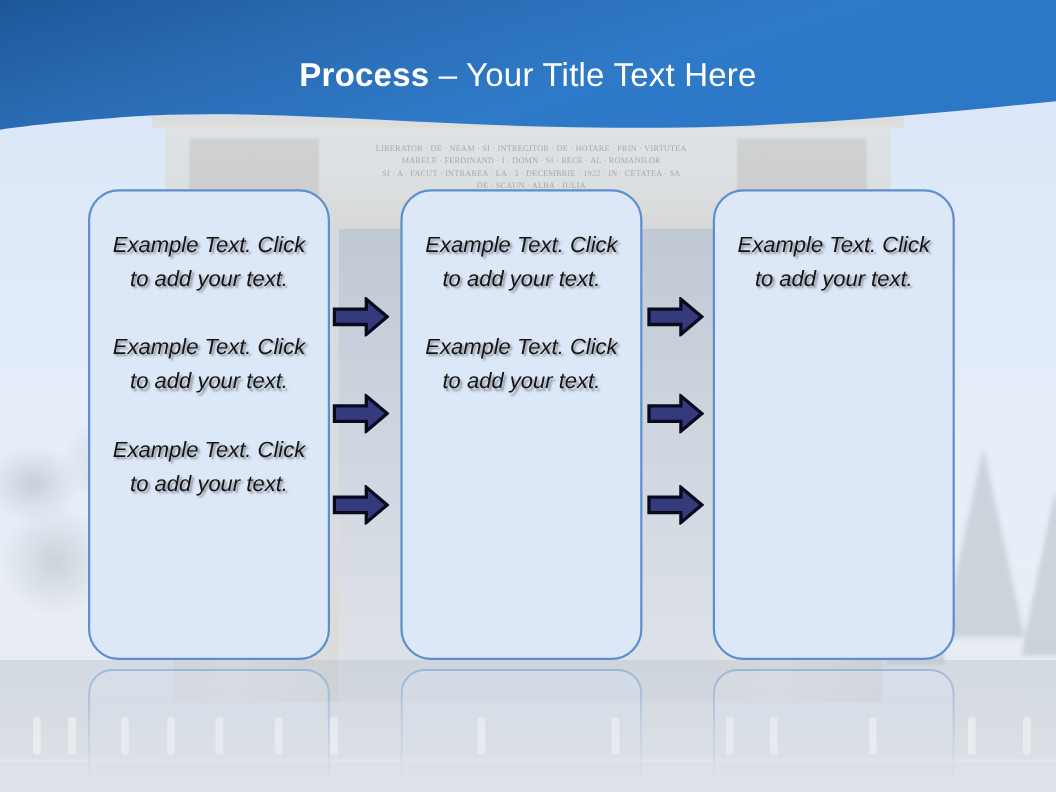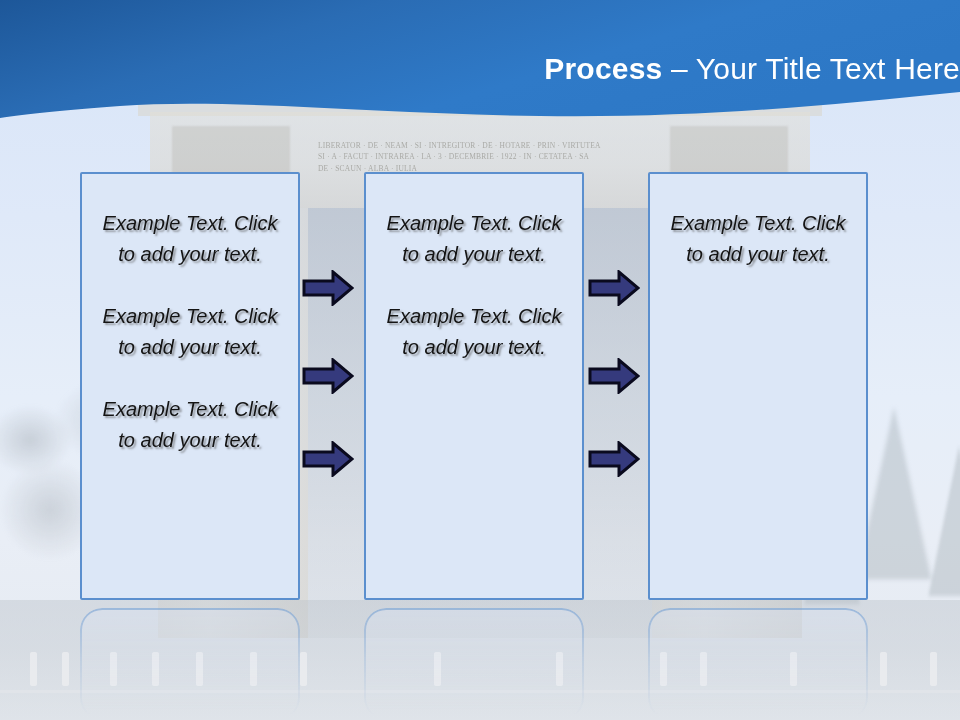--- a/index.html
+++ b/index.html
@@ -152,7 +152,7 @@
   .title {
     position: absolute;
     left: 0; right: 0; top: 51px;
-    text-align: right;
+    text-align: center;
     color: #ffffff;
     font-size: 30px;
     line-height: 36px;

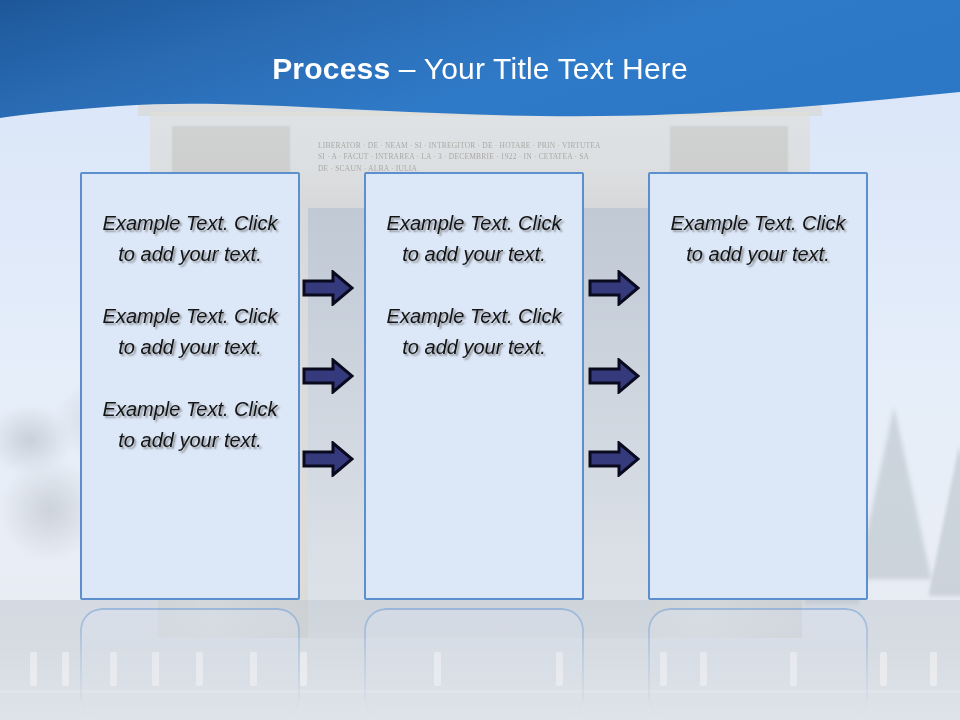--- a/index.html
+++ b/index.html
@@ -108,12 +108,12 @@
   
   .inscription {
     position: absolute;
-    left: 168px; top: 40px; width: 330px;
+    left: 168px; top: 29px; width: 330px;
     font-family: "Liberation Serif", serif;
     font-size: 7.5px;
     letter-spacing: .2px;
     line-height: 11.4px;
-    text-align: left;
+    text-align: center;
     color: rgba(120,118,110,.52);
     white-space: nowrap;
     overflow: hidden;

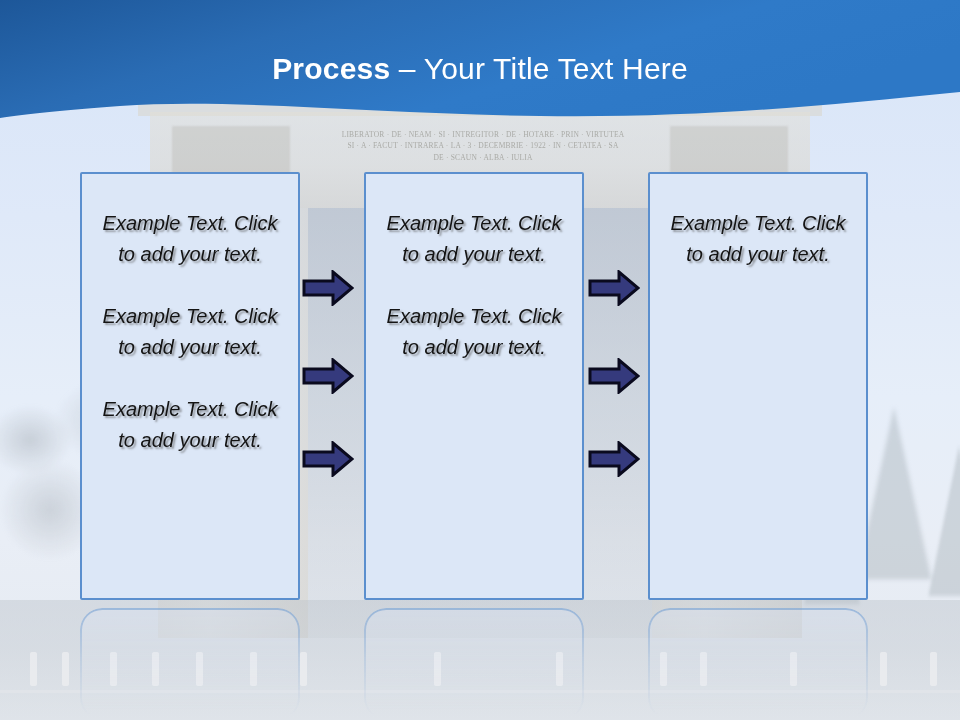--- a/index.html
+++ b/index.html
@@ -233,6 +233,7 @@
       <div class="relief r"></div>
       <div class="inscription">
         <div>LIBERATOR · DE · NEAM · SI · INTREGITOR · DE · HOTARE · PRIN · VIRTUTEA</div>
+        <div>MARELE · FERDINAND · I · DOMN · SI · RECE · AL · ROMANILOR</div>
         <div>SI · A · FACUT · INTRAREA · LA · 3 · DECEMBRIE · 1922 · IN · CETATEA · SA</div>
         <div>DE · SCAUN · ALBA · IULIA</div>
       </div>

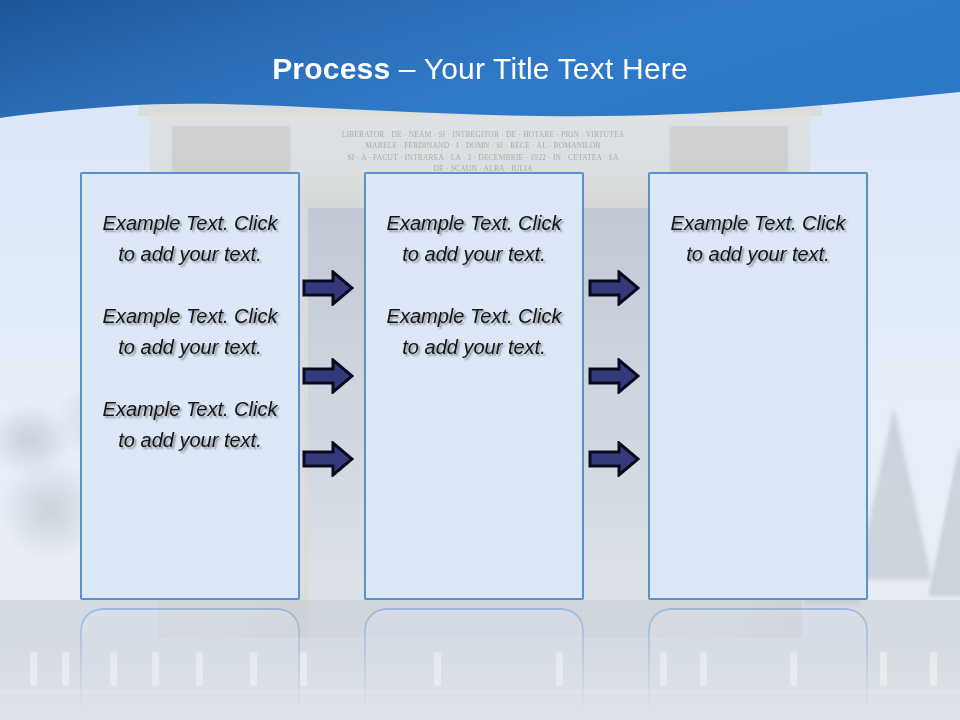--- a/index.html
+++ b/index.html
@@ -168,7 +168,7 @@
     position: absolute;
     background: #dce7f7;
     border: 2px solid #5b8fce;
-    border-radius: 2px;
+    border-radius: 28px;
     z-index: 10;
     padding-top: 34px;
   }

